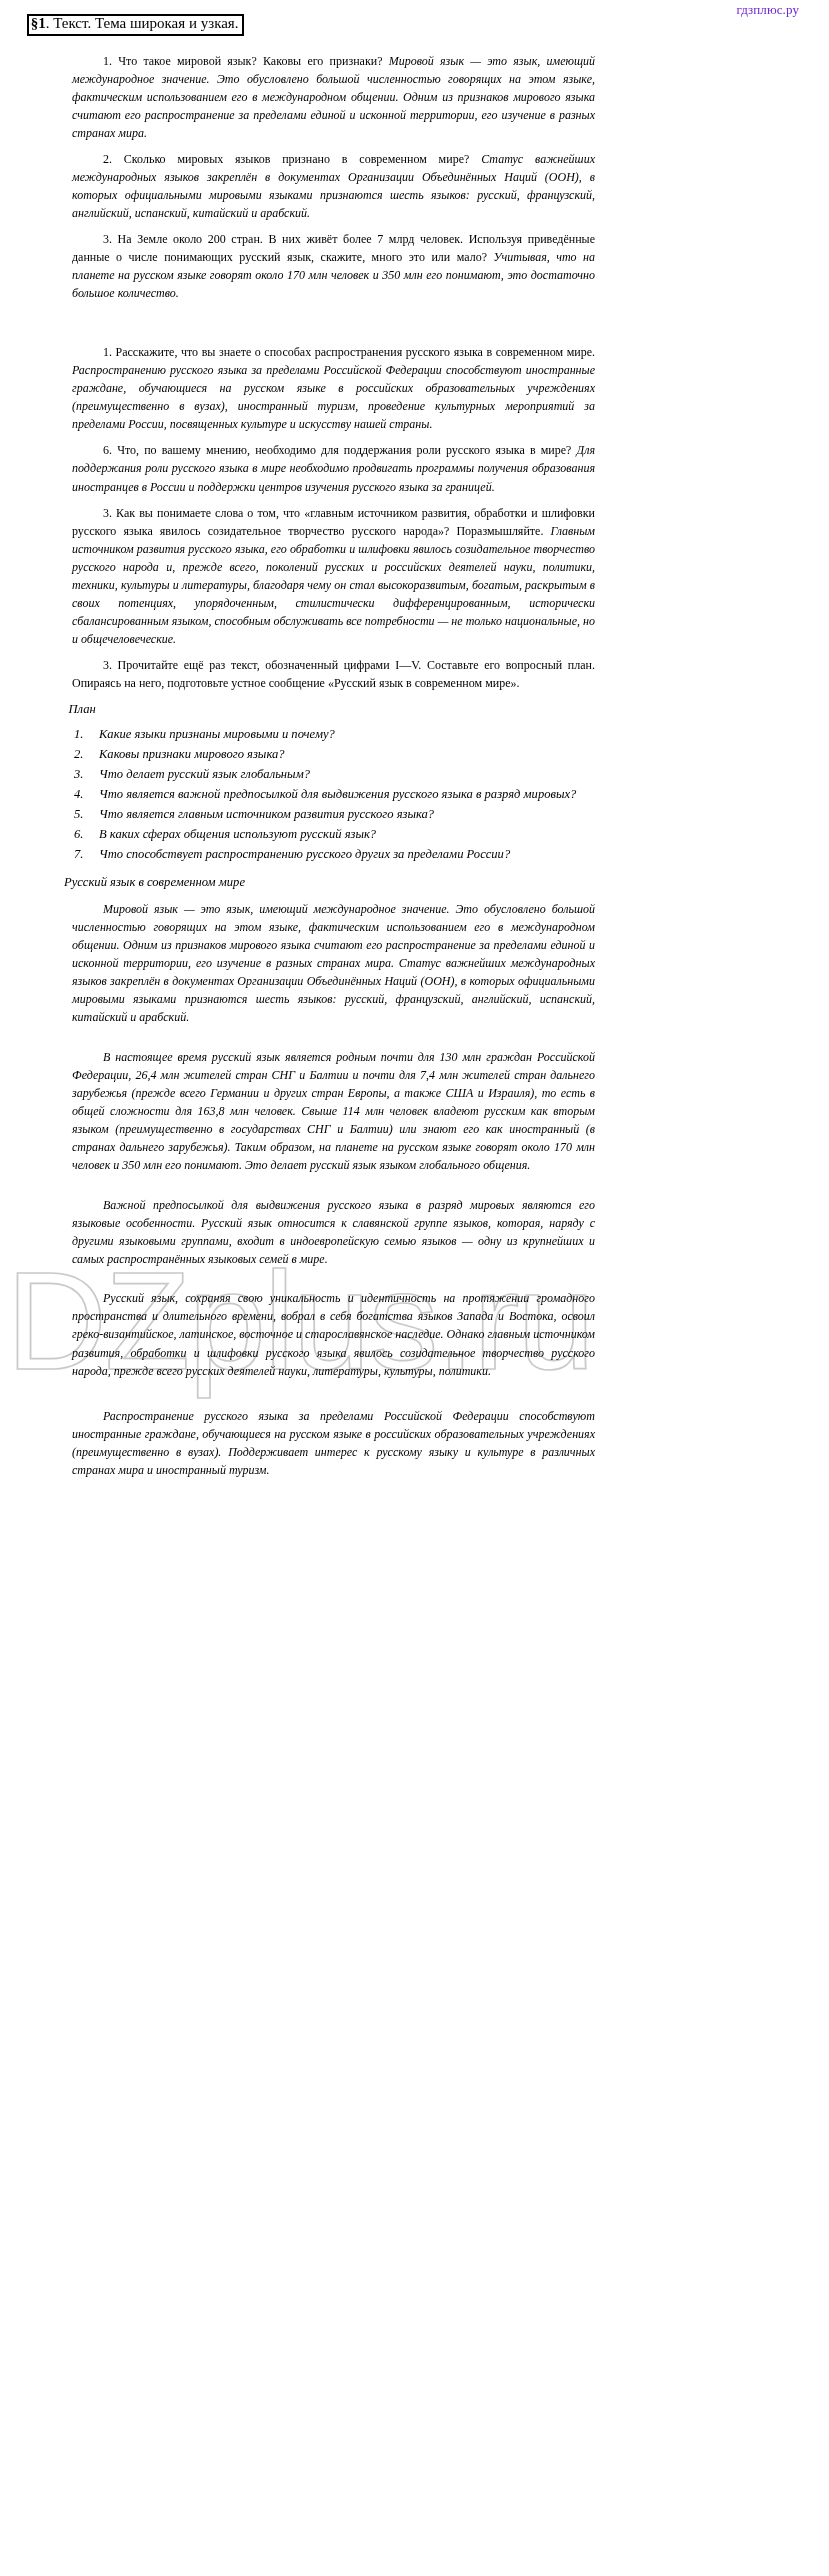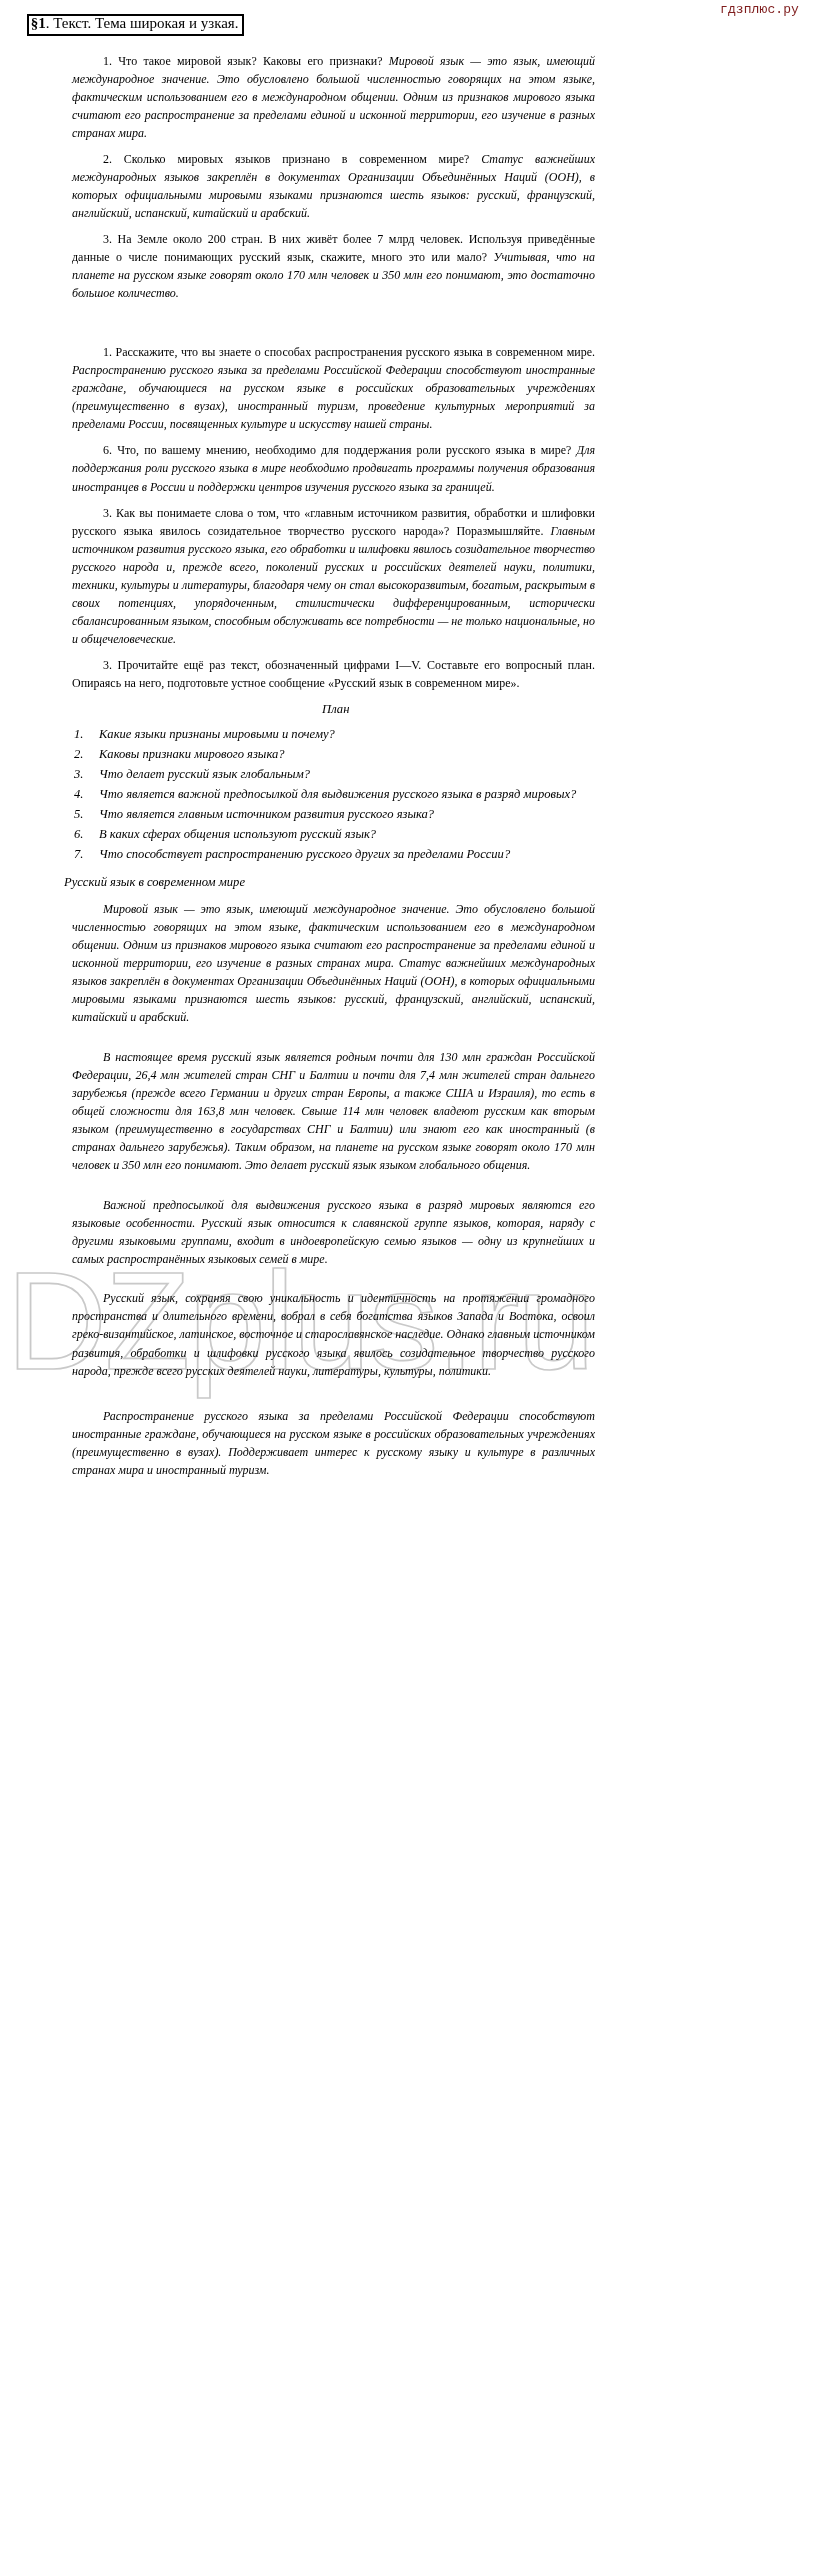--- a/index.html
+++ b/index.html
@@ -28,10 +28,10 @@
     position: absolute;
     top: 2.2px;
     right: 31px;
-    font-family: Liberation Mono, monospace;
+    font-family: Liberation Serif, serif;
     font-size: 13px;
     letter-spacing: 0.1px;
-    color: #7f1d1d;
+    color: #6d28d9;
     white-space: nowrap;
     z-index: 5;
   }

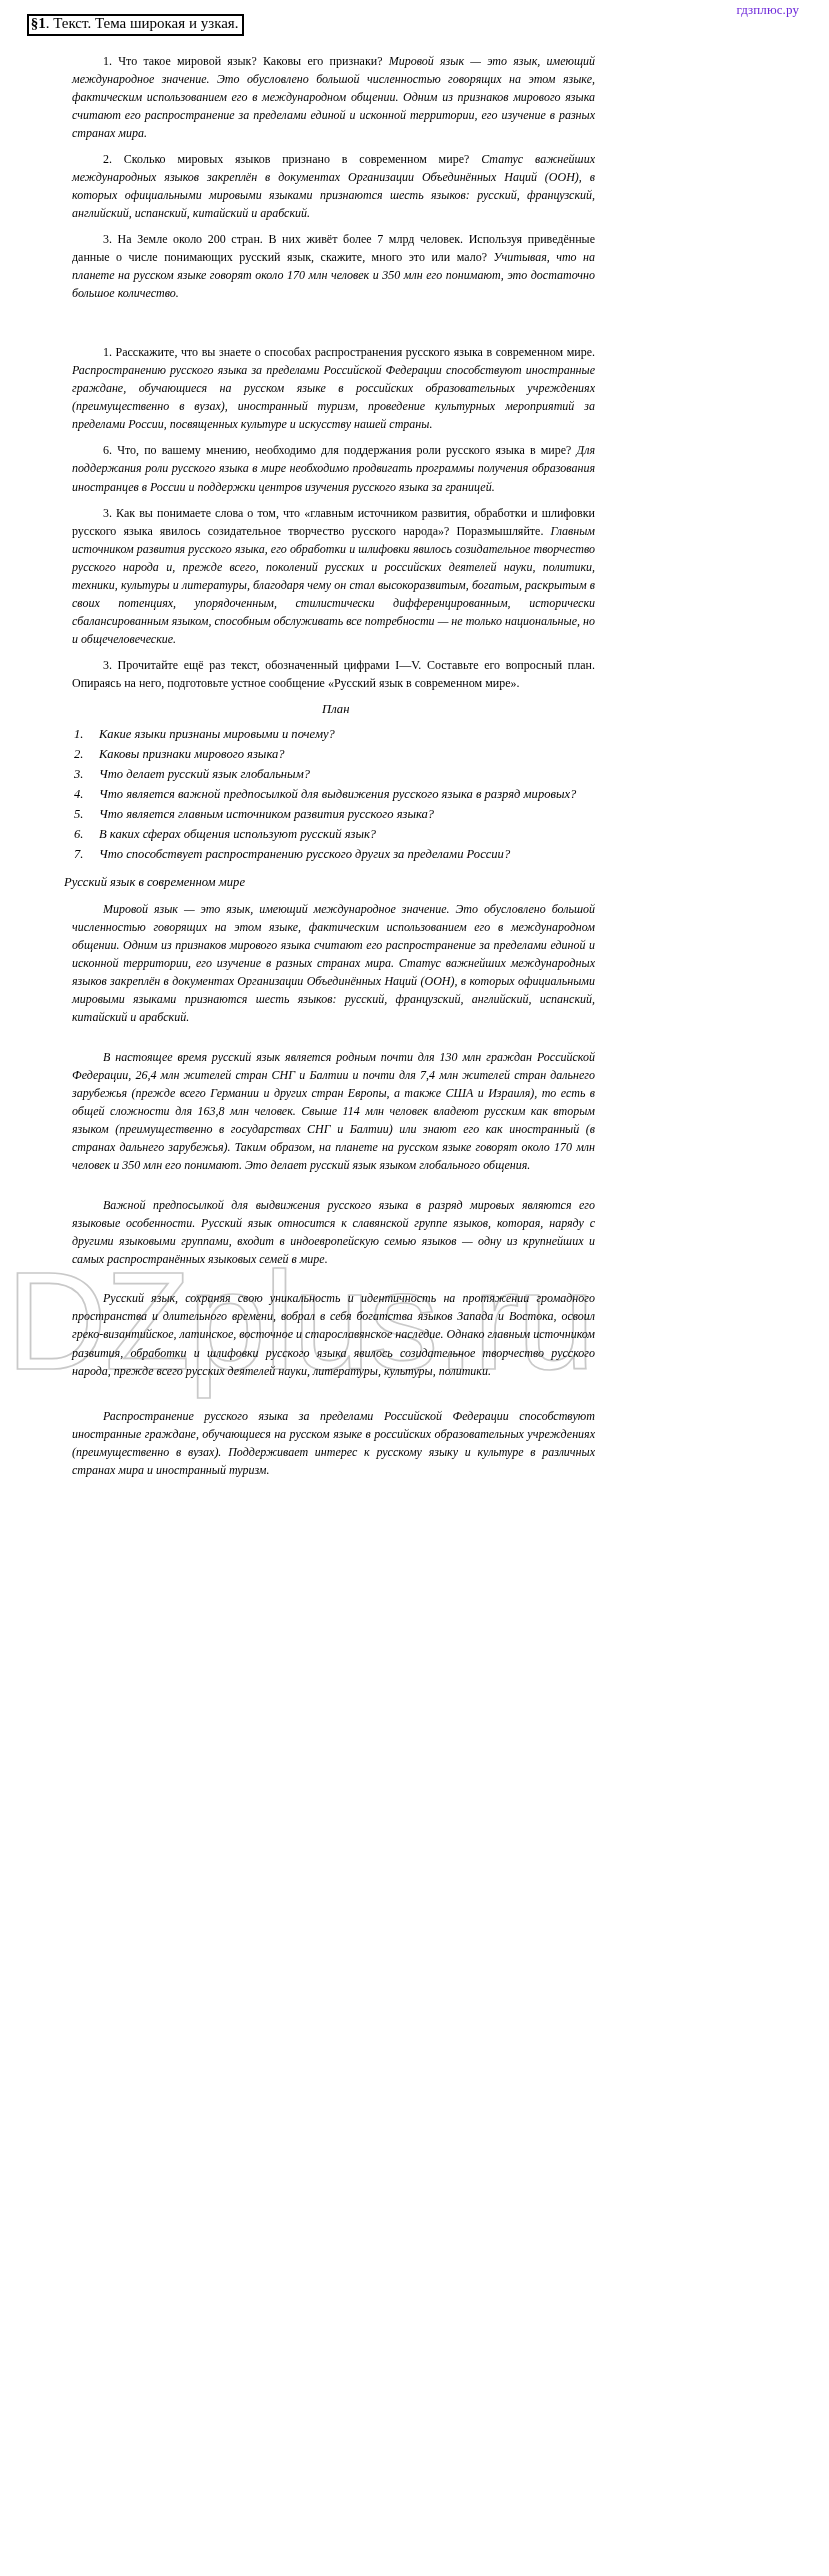--- a/index.html
+++ b/index.html
@@ -118,7 +118,6 @@
   }
   .plan-title {
     margin: 0;
-    text-align: center;
     font-style: italic;
     font-size: 12.6px;
     line-height: 1.505;

